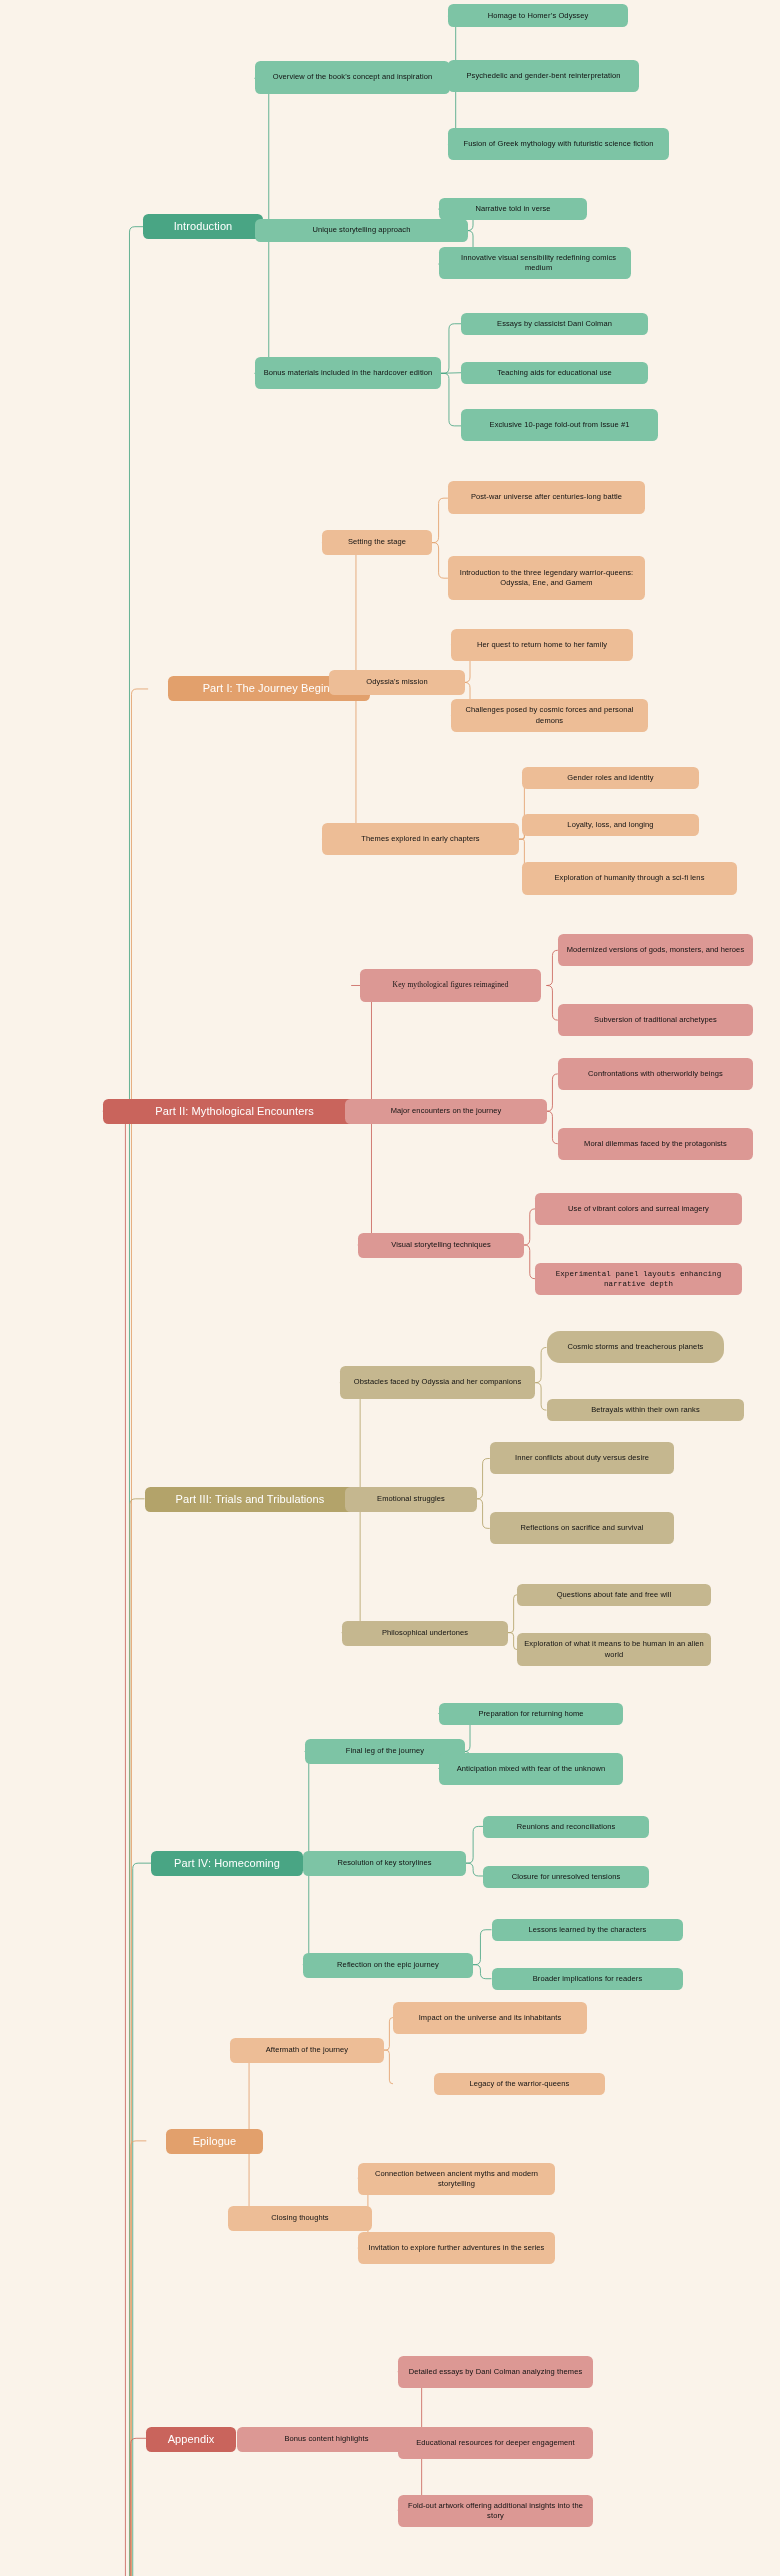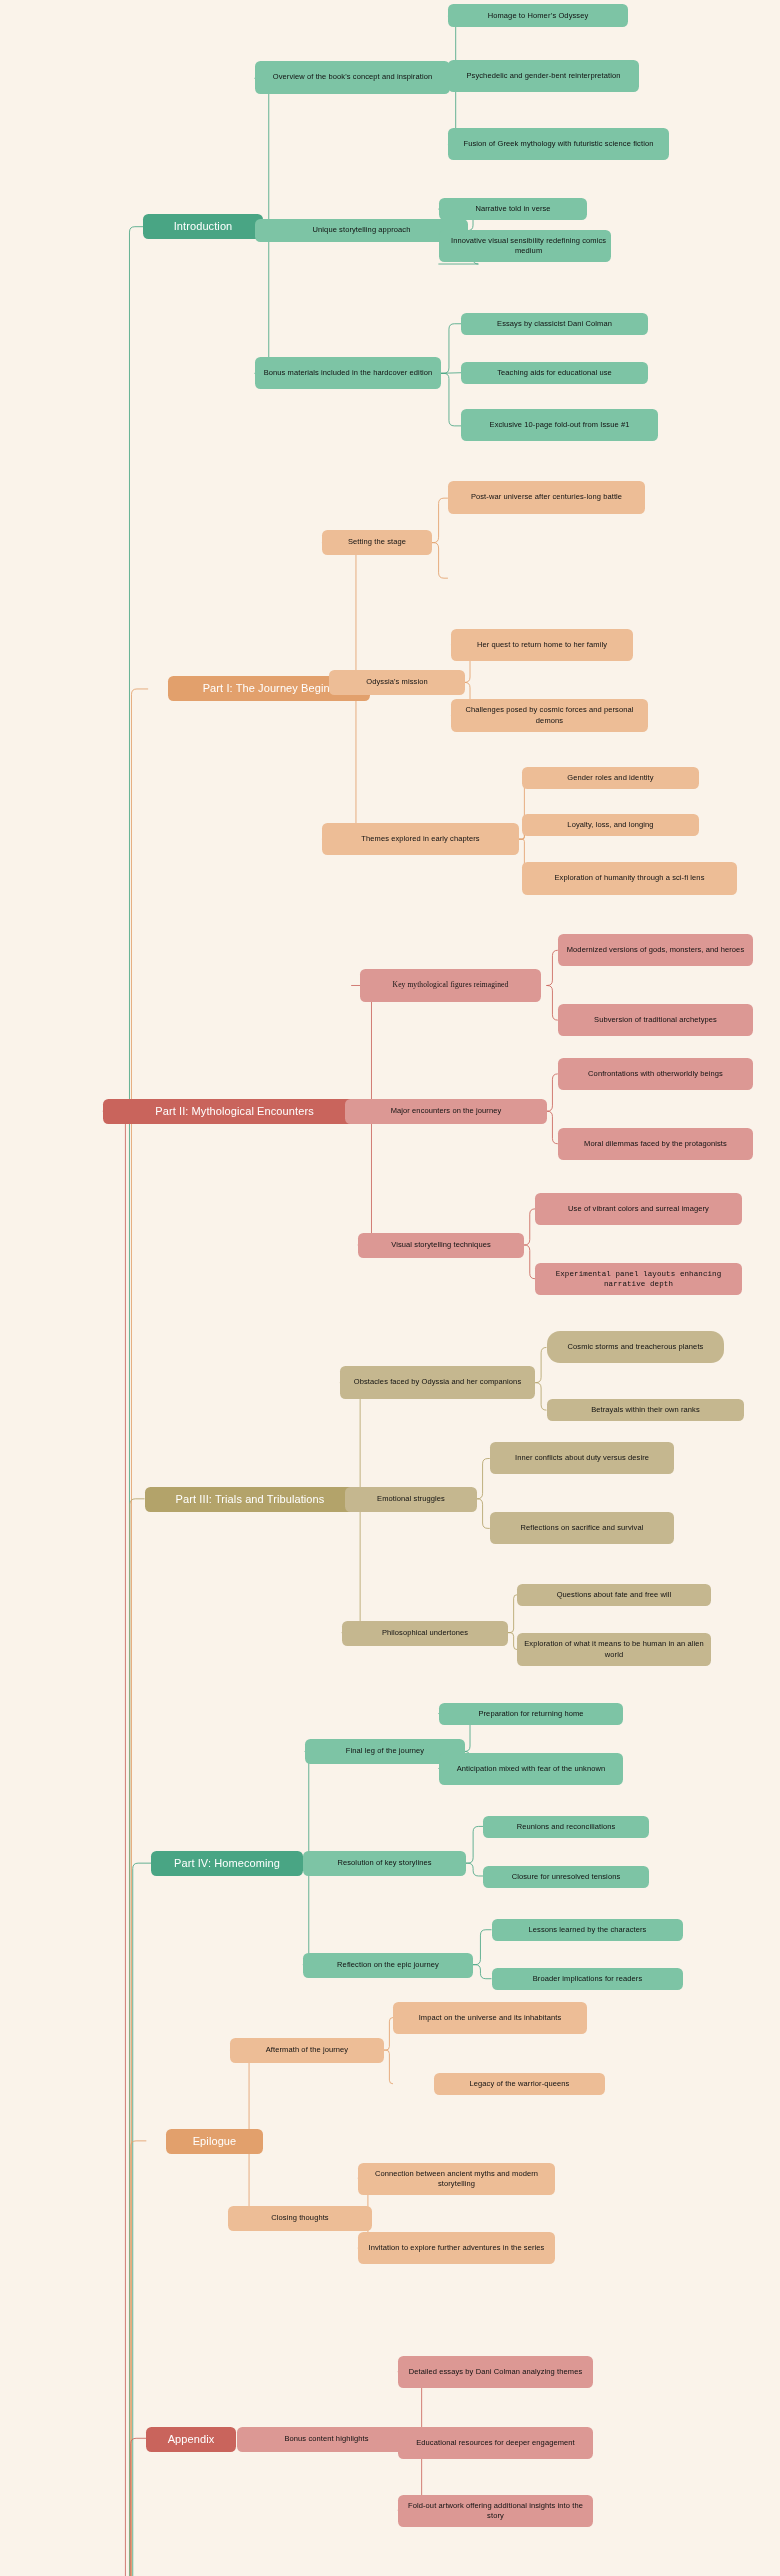--- a/index.html
+++ b/index.html
@@ -136,7 +136,7 @@
     <div class="node g-leaf" style="left: 448px; top: 128px; width: 221px; min-height: 32px;">Fusion of Greek mythology with futuristic science fiction</div>
     <div class="node g-mid" style="left: 255px; top: 219px; width: 213px; min-height: 23px;">Unique storytelling approach</div>
     <div class="node g-leaf" style="left: 439px; top: 198px; width: 148px; min-height: 21.5px;">Narrative told in verse</div>
-    <div class="node g-leaf" style="left: 439px; top: 230px; width: 172px; min-height: 32px; padding-left: 12px;">Innovative visual sensibility redefining comics medium</div>
+    <div class="node g-leaf" style="left: 439px; top: 247px; width: 192px; min-height: 32px; padding-left: 12px;">Innovative visual sensibility redefining comics medium</div>
     <div class="node g-mid" style="left: 255px; top: 357px; width: 186px; min-height: 32px;">Bonus materials included in the hardcover edition</div>
     <div class="node g-leaf" style="left: 461px; top: 313px; width: 187px; min-height: 21.5px;">Essays by classicist Dani Colman</div>
     <div class="node g-leaf" style="left: 461px; top: 362px; width: 187px; min-height: 21.5px;">Teaching aids for educational use</div>

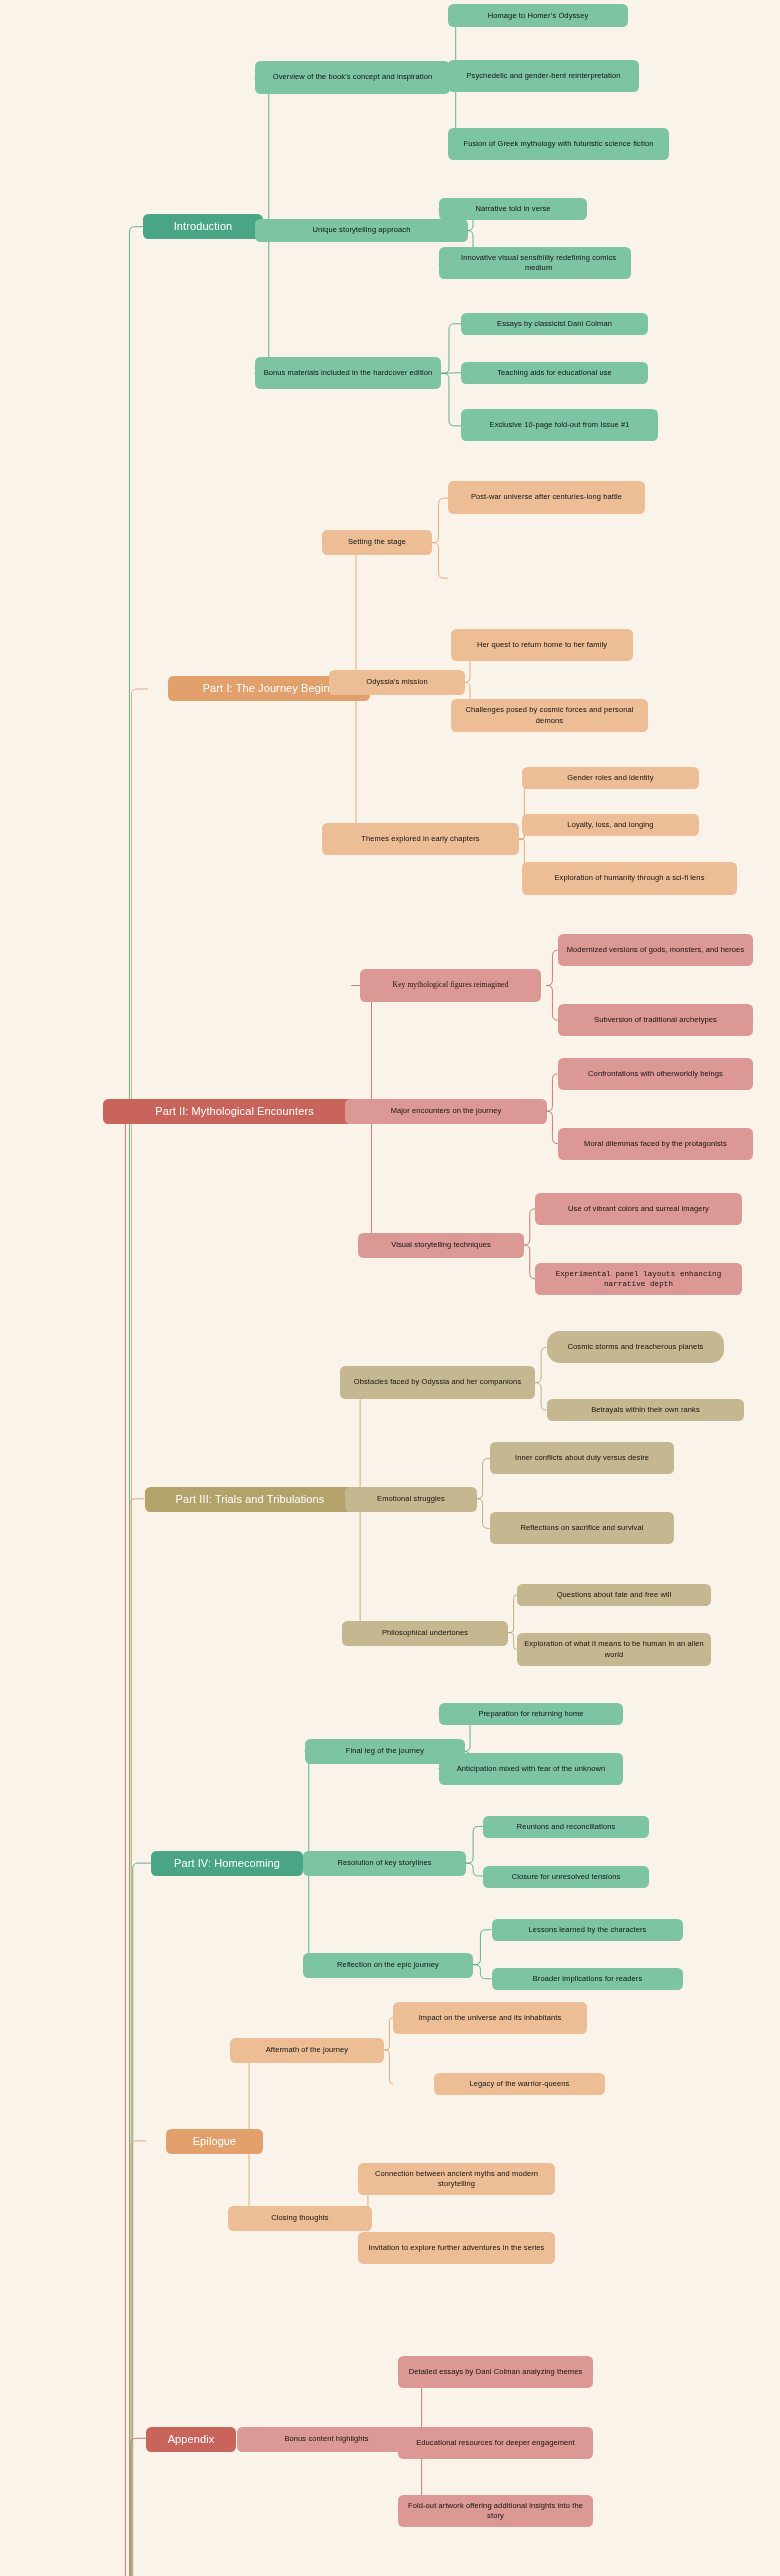--- a/index.html
+++ b/index.html
@@ -144,6 +144,7 @@
     <div class="node o-root lvl1" style="left: 148px; top: 676px; width: 202px; min-height: 24.5px;">Part I: The Journey Begins</div>
     <div class="node o-mid" style="left: 322px; top: 530px; width: 110px; min-height: 24.5px;">Setting the stage</div>
     <div class="node o-leaf" style="left: 448px; top: 481px; width: 197px; min-height: 33px;">Post-war universe after centuries-long battle</div>
+    <div class="node o-leaf" style="left: 448px; top: 556px; width: 197px; min-height: 44px;">Introduction to the three legendary warrior-queens: Odyssia, Ene, and Gamem</div>
     <div class="node o-mid" style="left: 329px; top: 670px; width: 136px; min-height: 24.5px;">Odyssia's mission</div>
     <div class="node o-leaf" style="left: 451px; top: 629px; width: 182px; min-height: 32px;">Her quest to return home to her family</div>
     <div class="node o-leaf" style="left: 451px; top: 699px; width: 197px; min-height: 33px;">Challenges posed by cosmic forces and personal demons</div>

